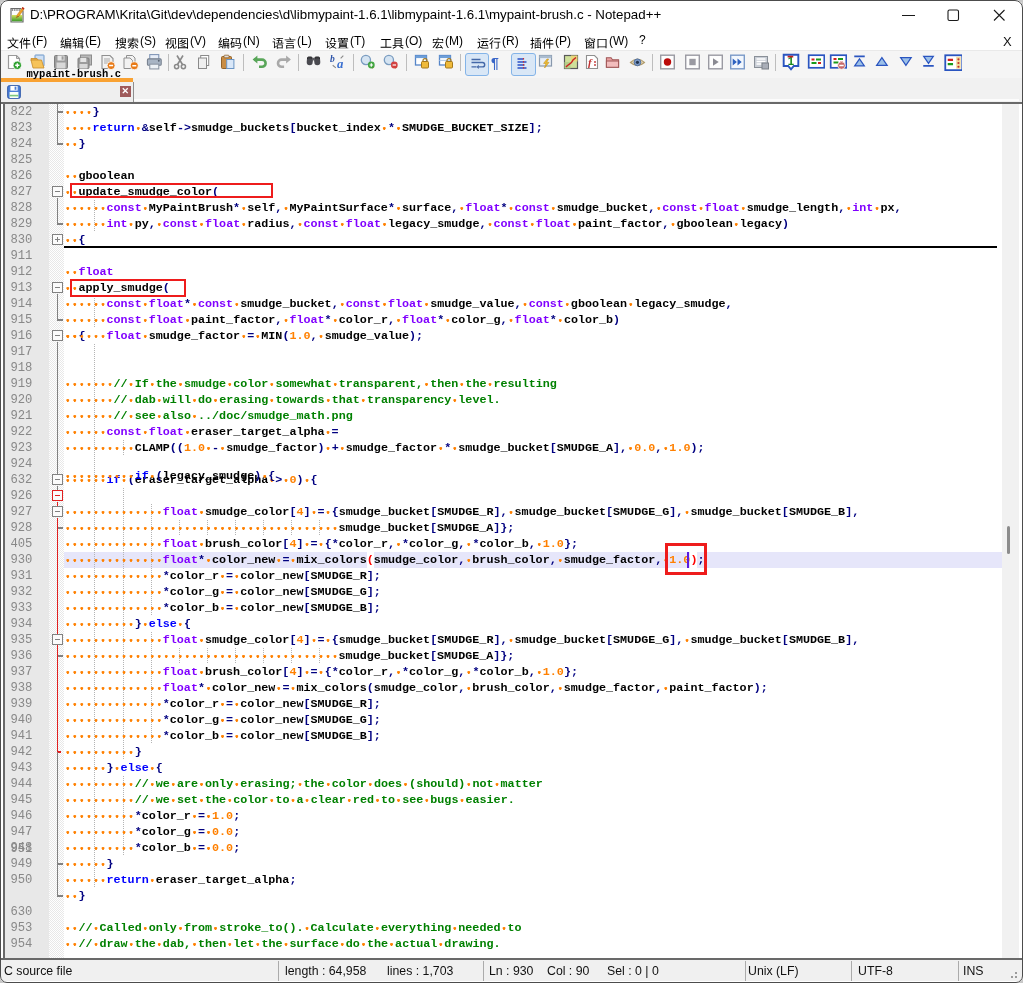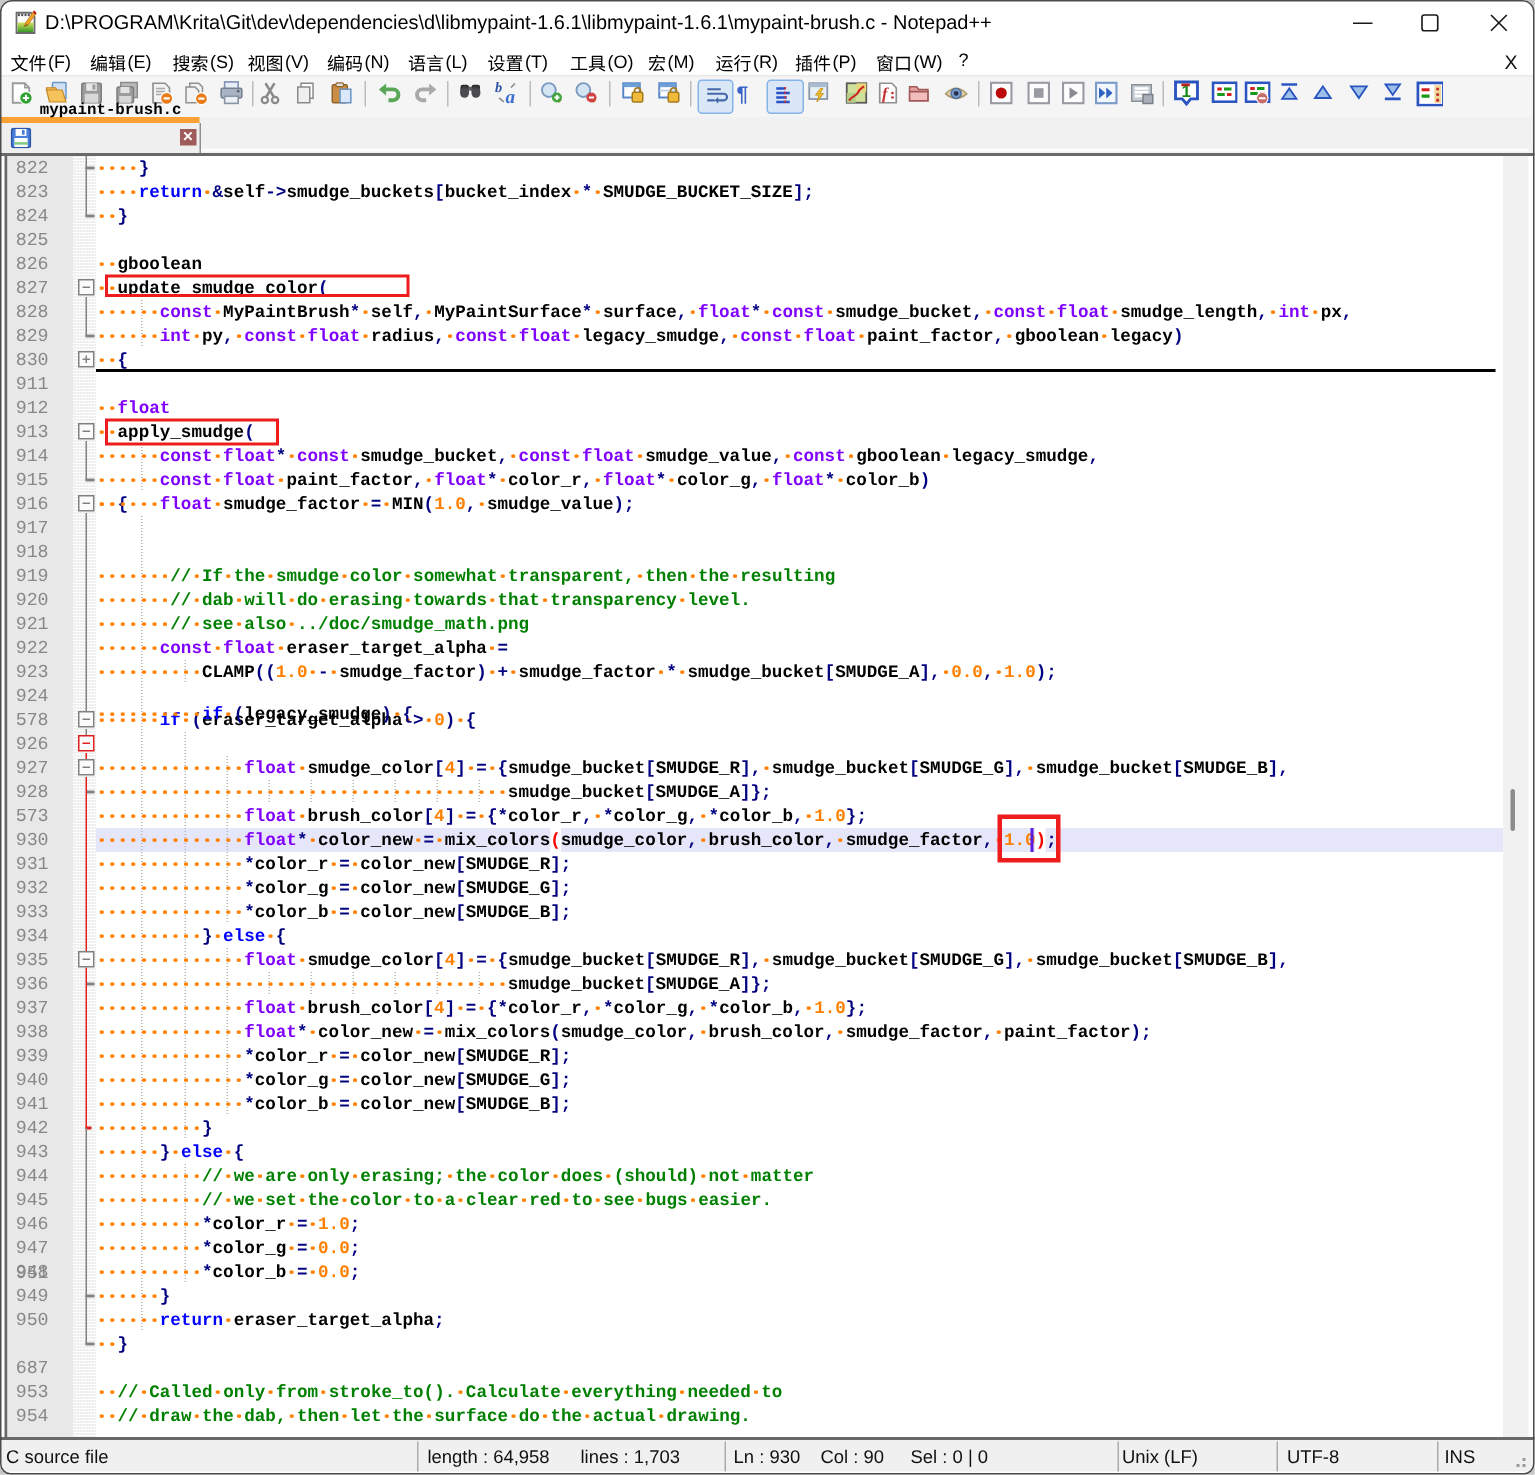--- a/index.html
+++ b/index.html
@@ -381,7 +381,7 @@
 <div class="ln" style="top:424px">922</div>
 <div class="ln" style="top:440px">923</div>
 <div class="ln" style="top:456px">924</div>
-<div class="ln" style="top:472px">578</div>
+<div class="ln" style="top:472px">632</div>
 <div class="ln" style="top:488px">926</div>
 <div class="ln" style="top:504px">927</div>
 <div class="ln" style="top:520px">928</div>

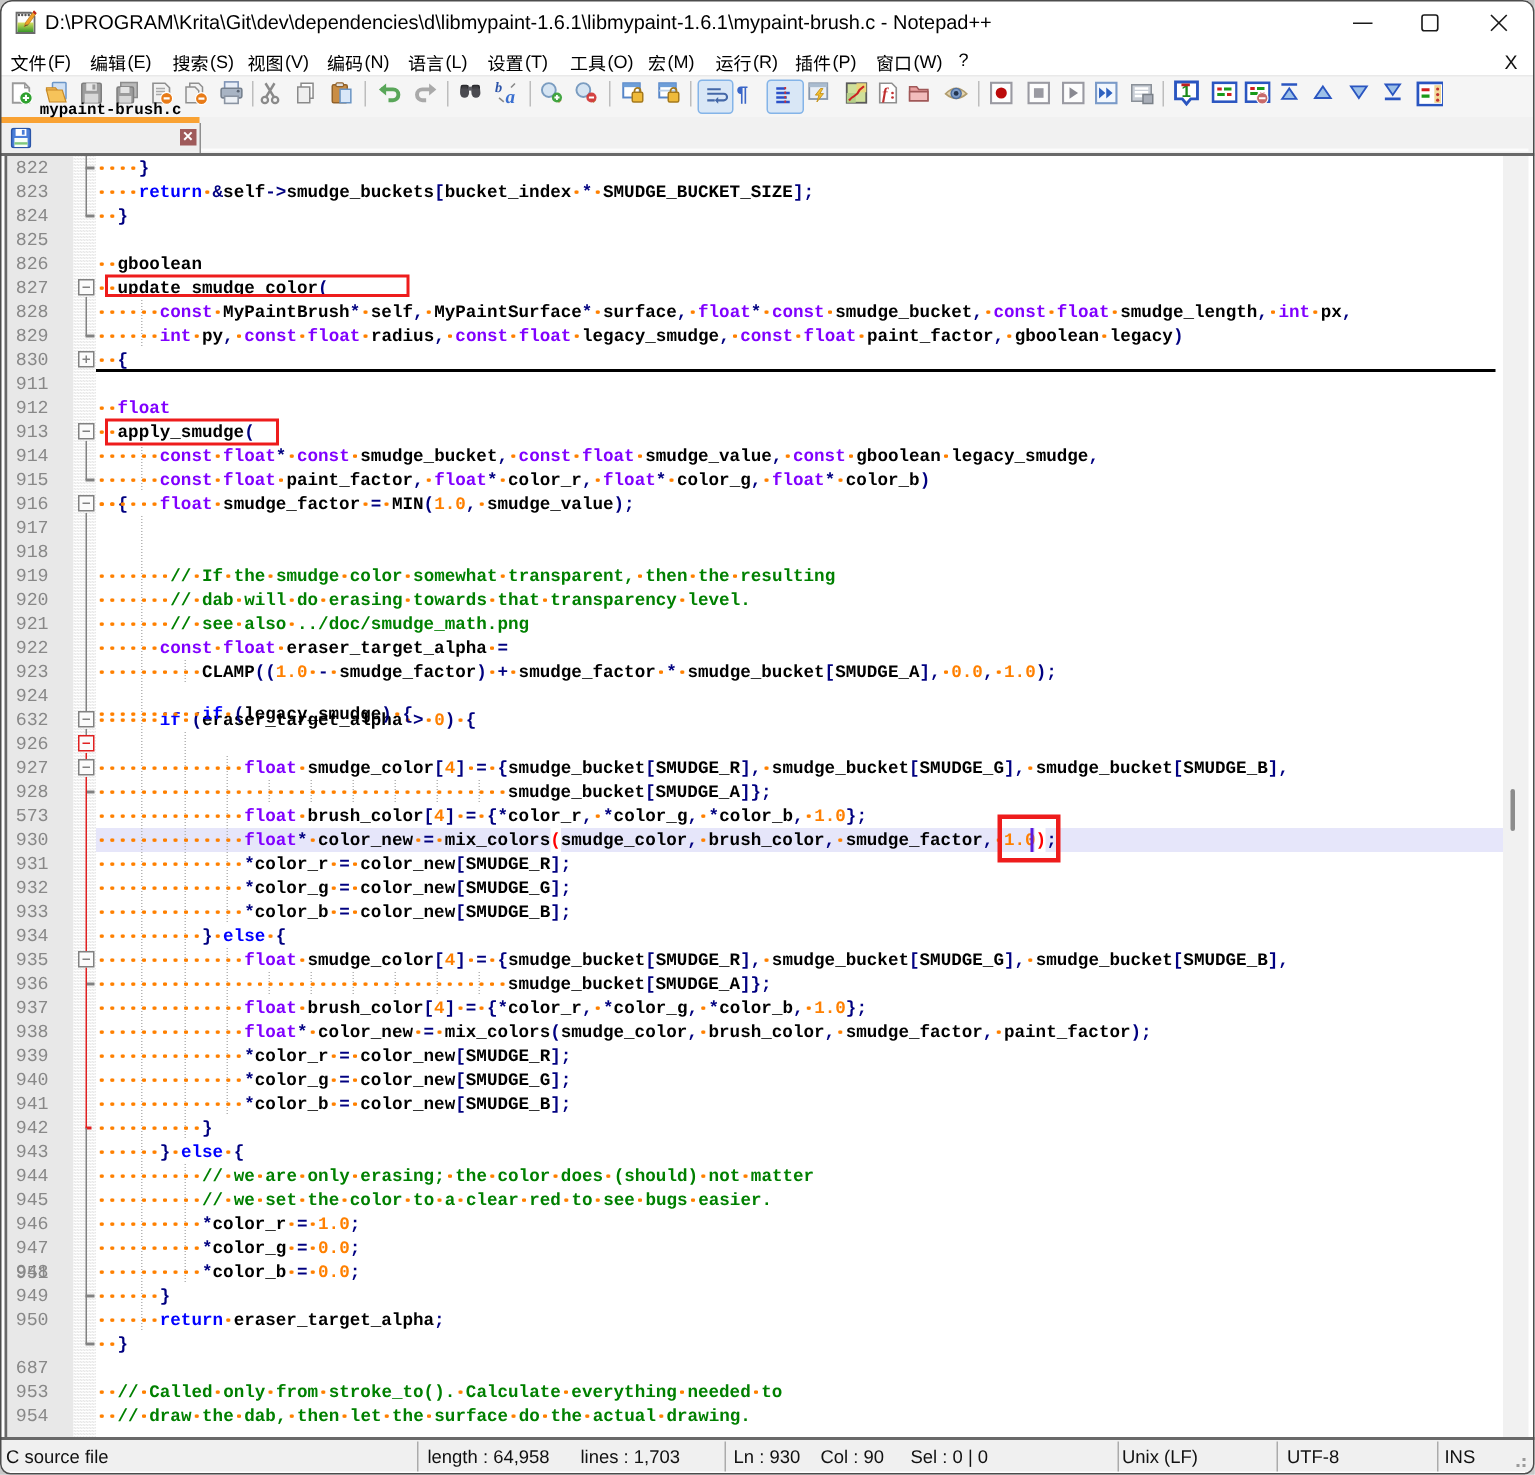--- a/index.html
+++ b/index.html
@@ -385,7 +385,7 @@
 <div class="ln" style="top:488px">926</div>
 <div class="ln" style="top:504px">927</div>
 <div class="ln" style="top:520px">928</div>
-<div class="ln" style="top:536px">573</div>
+<div class="ln" style="top:536px">405</div>
 <div class="ln" style="top:552px">930</div>
 <div class="ln" style="top:568px">931</div>
 <div class="ln" style="top:584px">932</div>

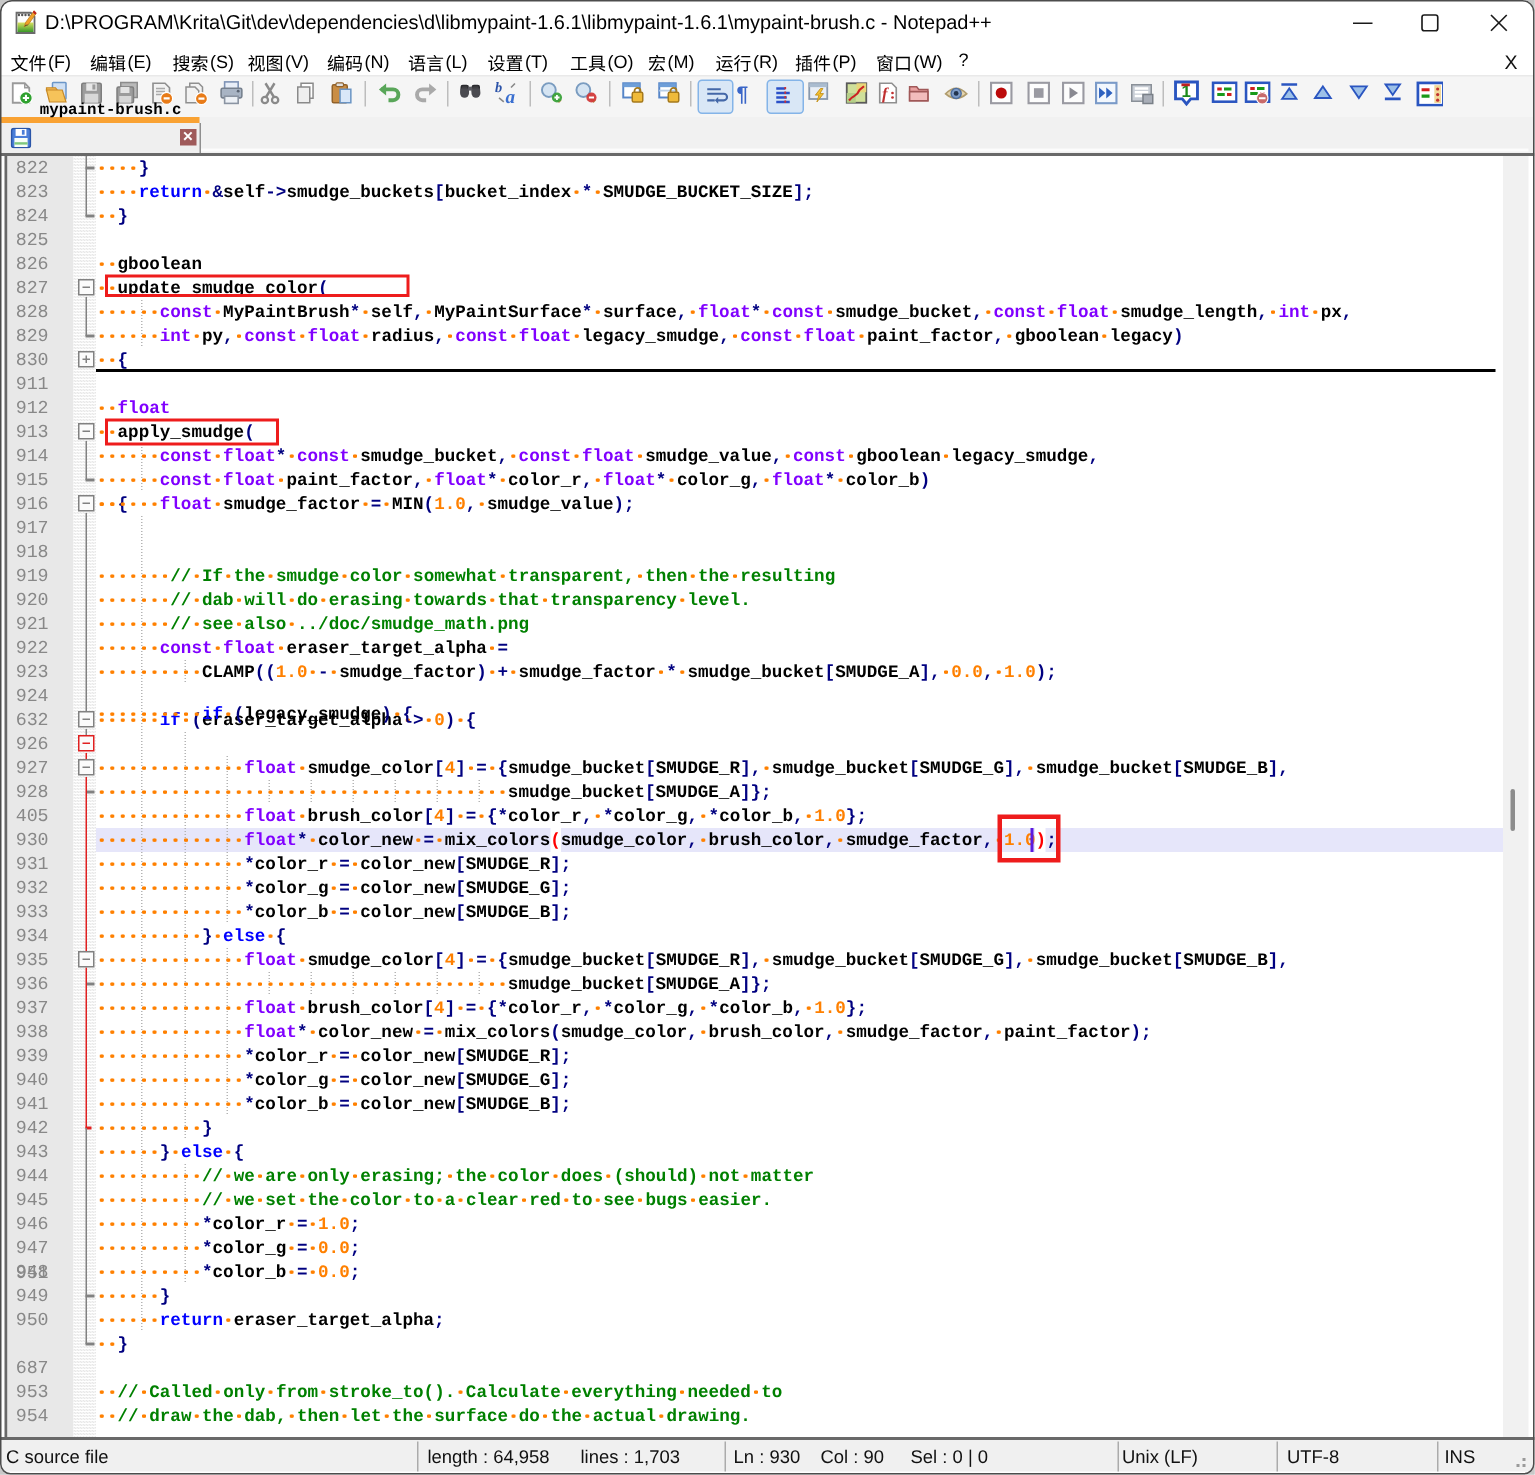--- a/index.html
+++ b/index.html
@@ -408,7 +408,7 @@
 <div class="ln" style="top:856px">949</div>
 <div class="ln" style="top:872px">950</div>
 <div class="ln" style="top:841px">951</div>
-<div class="ln" style="top:904px">687</div>
+<div class="ln" style="top:904px">630</div>
 <div class="ln" style="top:920px">953</div>
 <div class="ln" style="top:936px">954</div>
  <div class="fv" style="top:104.0px;height:40.0px"></div>

